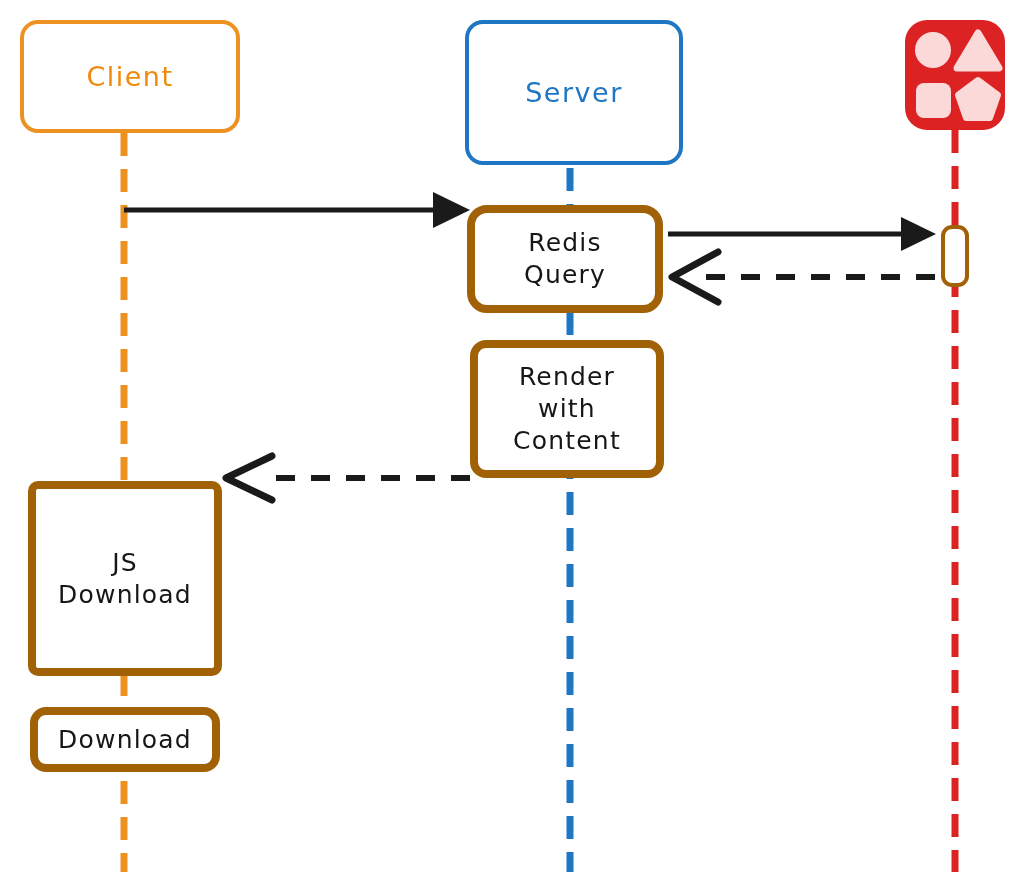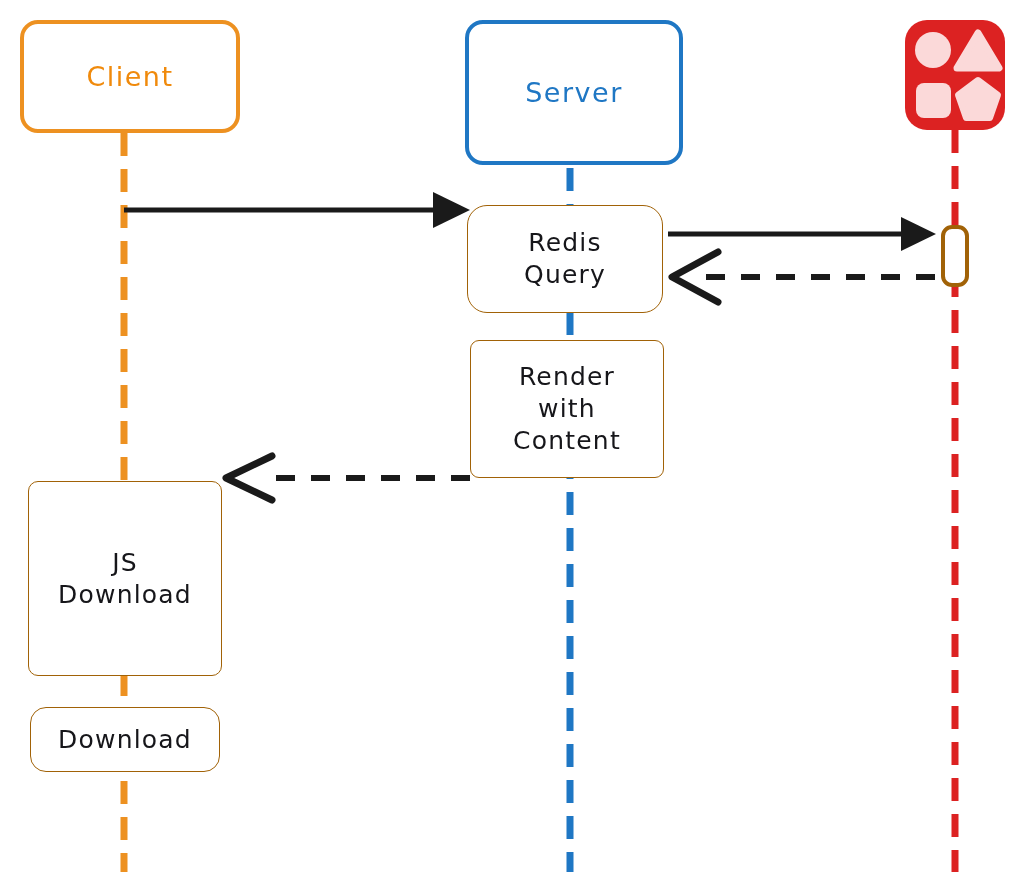--- a/index.html
+++ b/index.html
@@ -69,7 +69,7 @@
     justify-content: center;
     text-align: center;
     background: #ffffff;
-    border: 1px solid #a16207;
+    border: 8px solid #a16207;
   }
   .node-label {
     font-family: "DejaVu Sans", sans-serif;

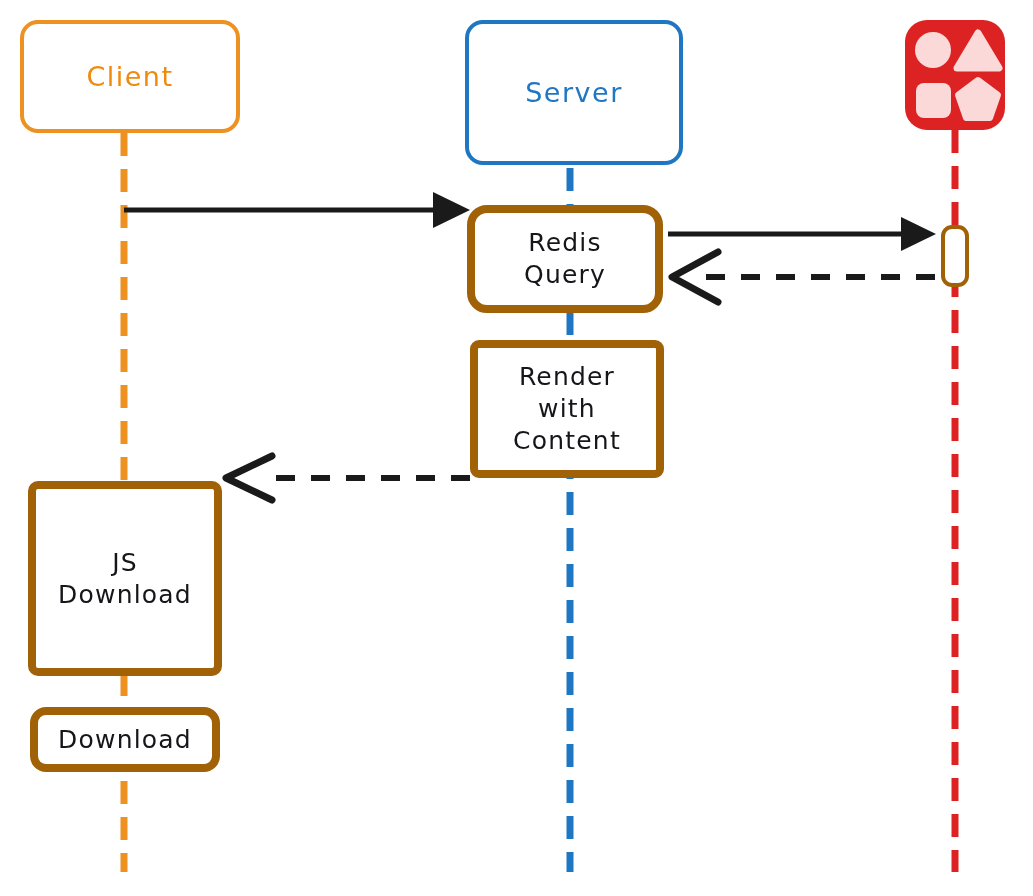--- a/index.html
+++ b/index.html
@@ -85,7 +85,7 @@
   }
   #node-render-content {
     left: 470px; top: 340px; width: 194px; height: 138px;
-    border-radius: 9px;
+    border-radius: 16px;
   }
   #node-js-download {
     left: 28px; top: 481px; width: 194px; height: 195px;

